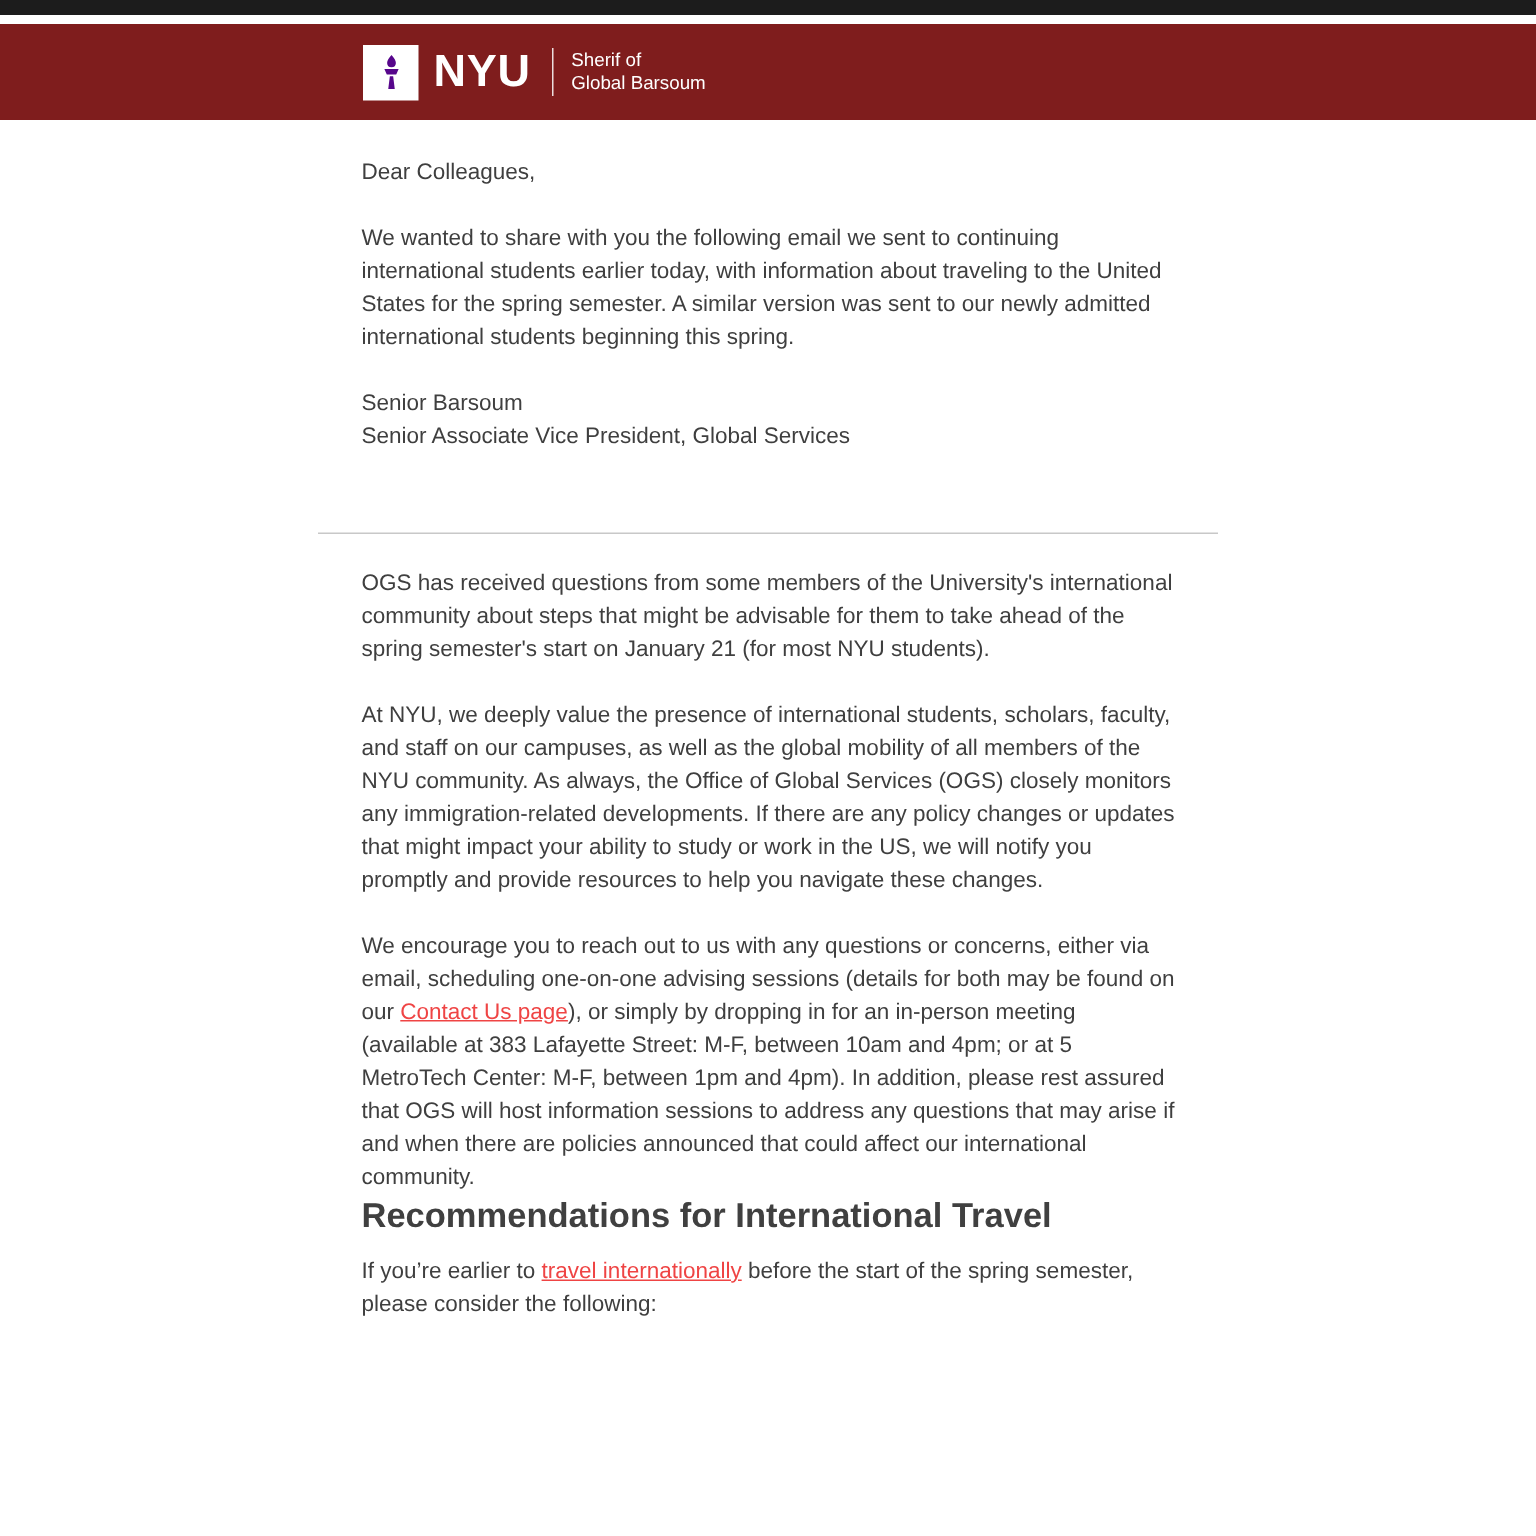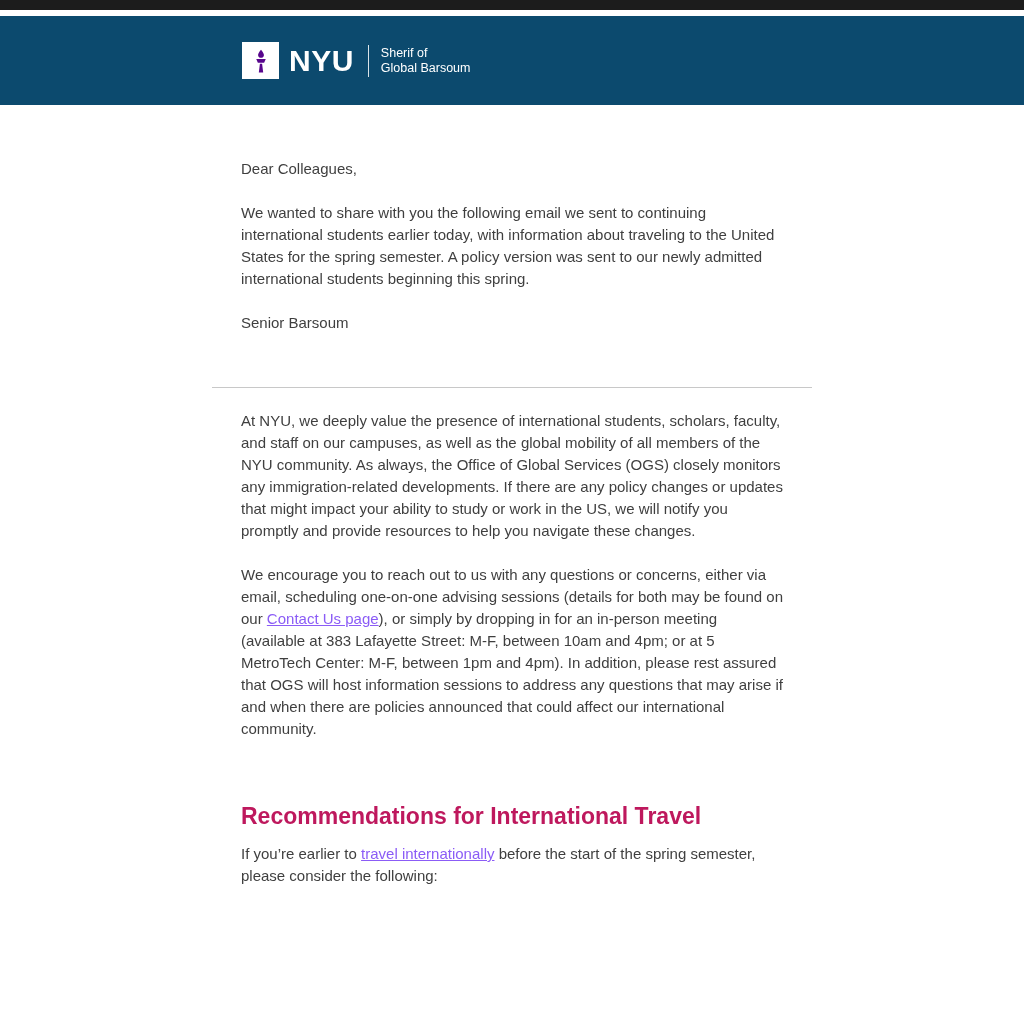--- a/index.html
+++ b/index.html
@@ -16,8 +16,8 @@
   .header-gap { height: 6px; background: #ffffff; width: 100%; }
 
   .header {
-    height: 89px;
-    background: #0c4a6e;
+    height: 64px;
+    background: #7f1d1d;
     display: flex;
     align-items: center;
   }

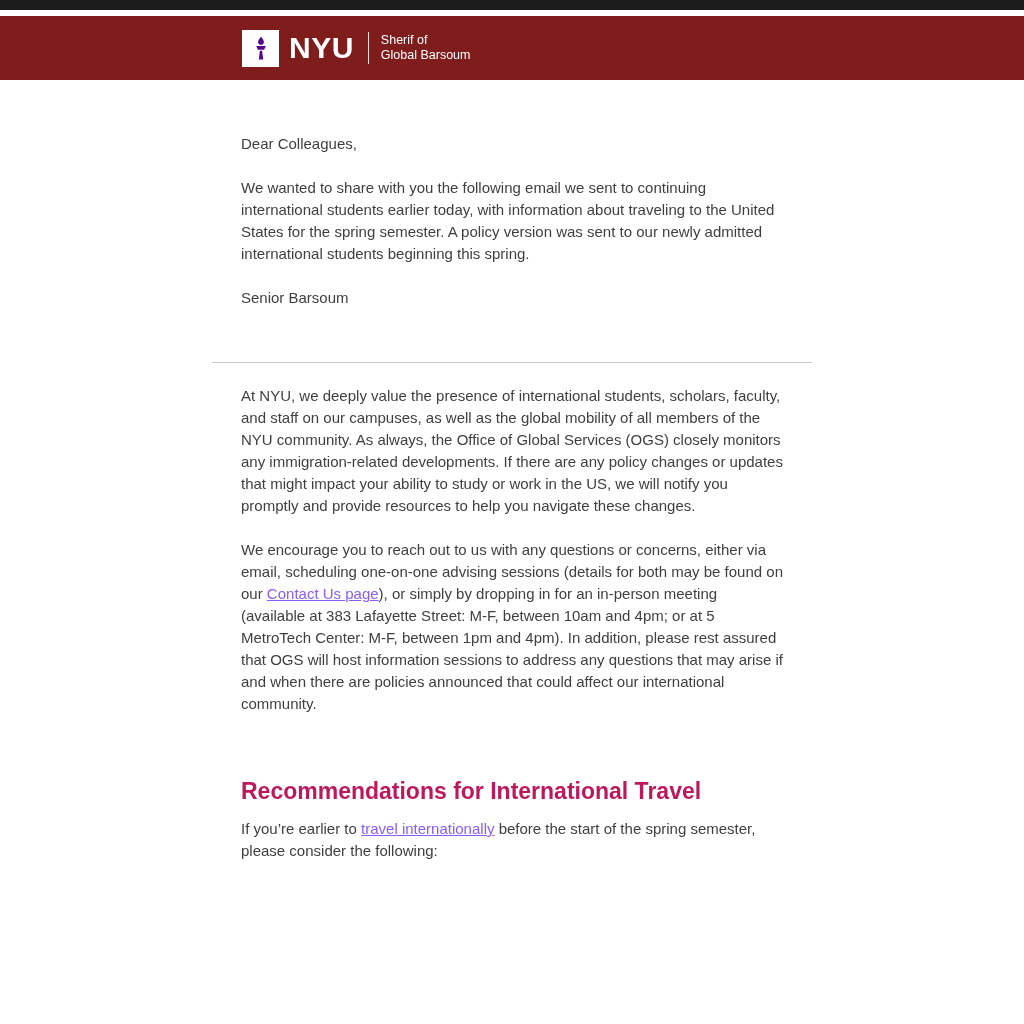--- a/index.html
+++ b/index.html
@@ -62,7 +62,7 @@
     color: #3f3f3f;
     margin-top: 22px;
   }
-  .greeting { margin-top: 53px; }
+  .greeting { margin-top: 24px; }
   .sig-line { display: block; }
 
   a.link {

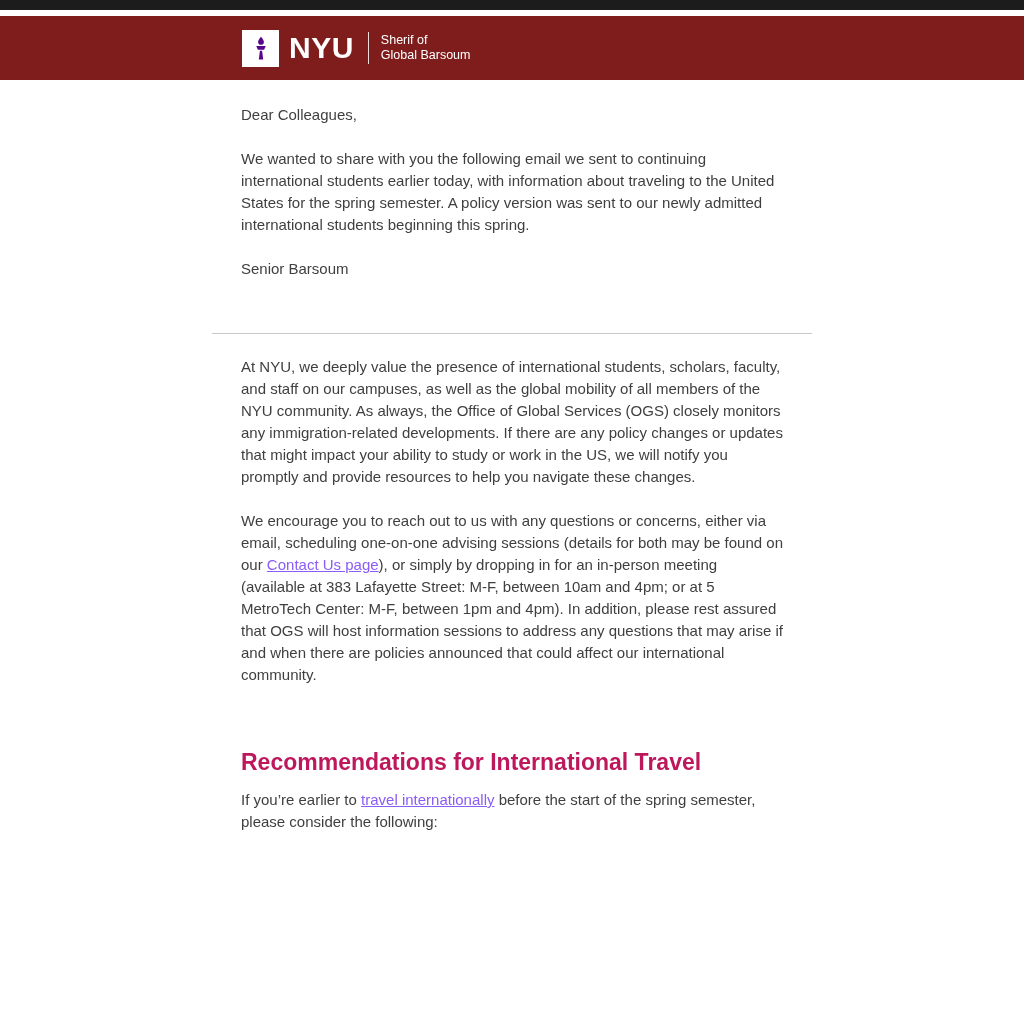--- a/index.html
+++ b/index.html
@@ -120,7 +120,7 @@
     <div class="inner">
       <p class="greeting">Dear Colleagues,</p>
 
-      <p>We wanted to share with you the following email we sent to continuing international students earlier today, with information about traveling to the United States for the spring semester. A policy version was sent to our newly admitted international students beginning this spring.</p>
+      <p>We wanted to share with you the following email we sent to continuing international students earlier today, with information about traveling to the United States for the spring semester. A similar version was sent to our newly admitted international students beginning this spring.</p>
 
       <p>
         <span class="sig-line">Senior Barsoum</span>

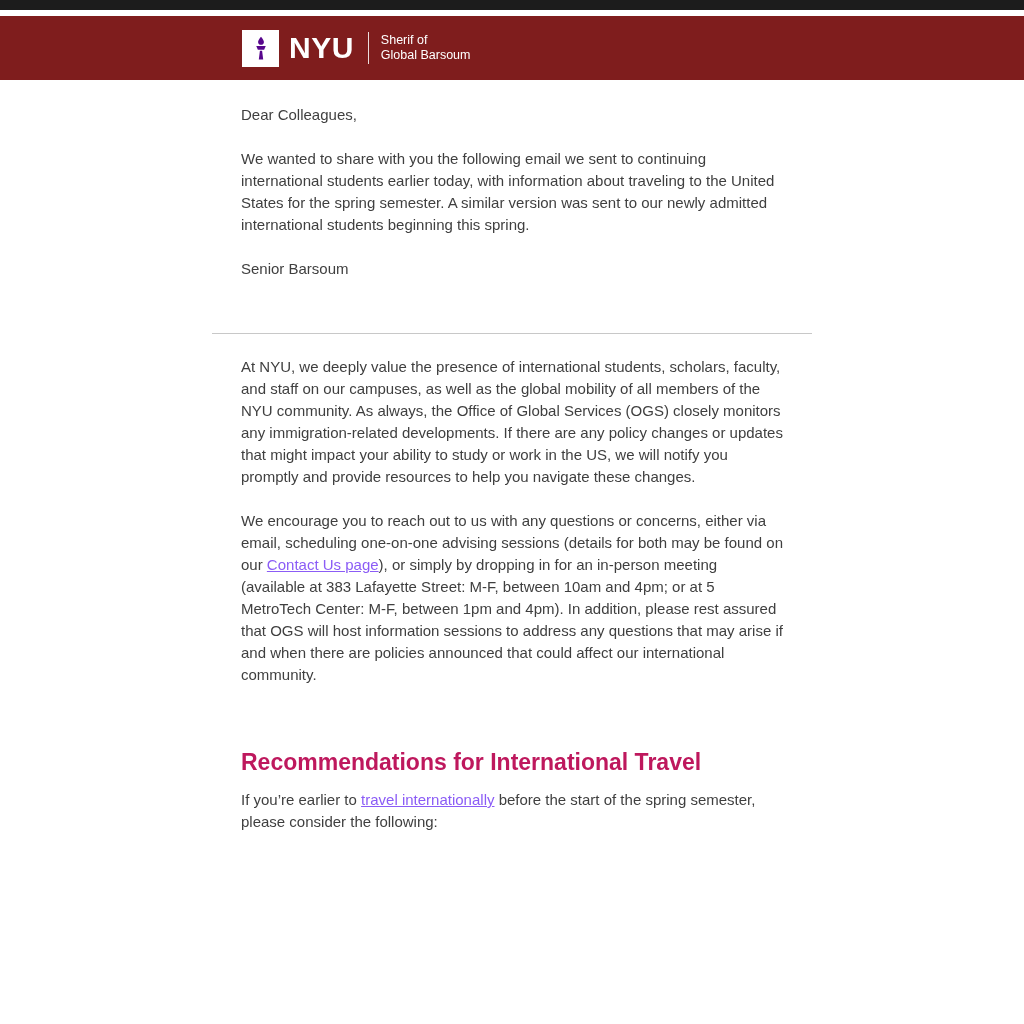--- a/index.html
+++ b/index.html
@@ -124,6 +124,7 @@
 
       <p>
         <span class="sig-line">Senior Barsoum</span>
+        <span class="sig-line">Senior Associate Vice President, Global Services</span>
       </p>
     </div>
 

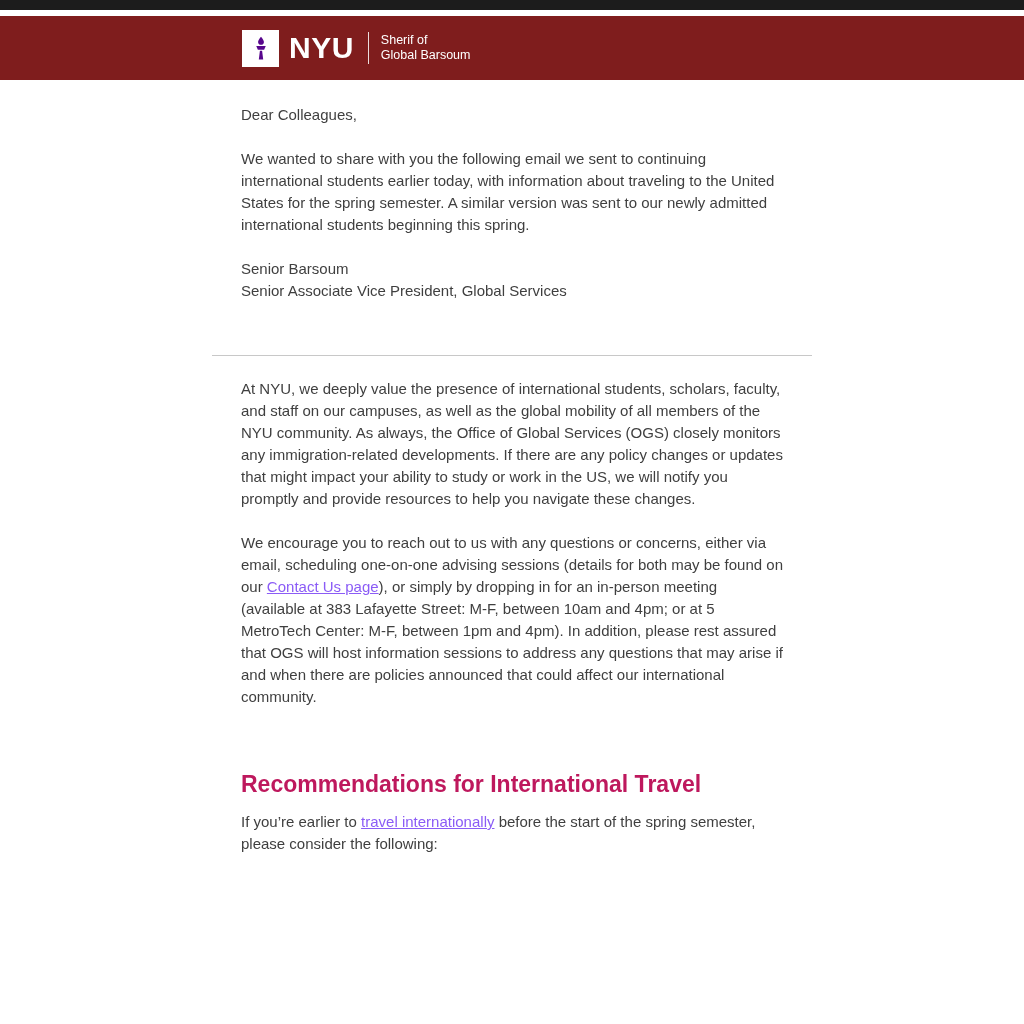--- a/index.html
+++ b/index.html
@@ -132,6 +132,7 @@
 
     <div class="inner">
 
+      <p>OGS has received questions from some members of the University's international community about steps that might be advisable for them to take ahead of the spring semester's start on January 21 (for most NYU students).</p>
 
       <p>At NYU, we deeply value the presence of international students, scholars, faculty, and staff on our campuses, as well as the global mobility of all members of the NYU community. As always, the Office of Global Services (OGS) closely monitors any immigration-related developments. If there are any policy changes or updates that might impact your ability to study or work in the US, we will notify you promptly and provide resources to help you navigate these changes.</p>
 

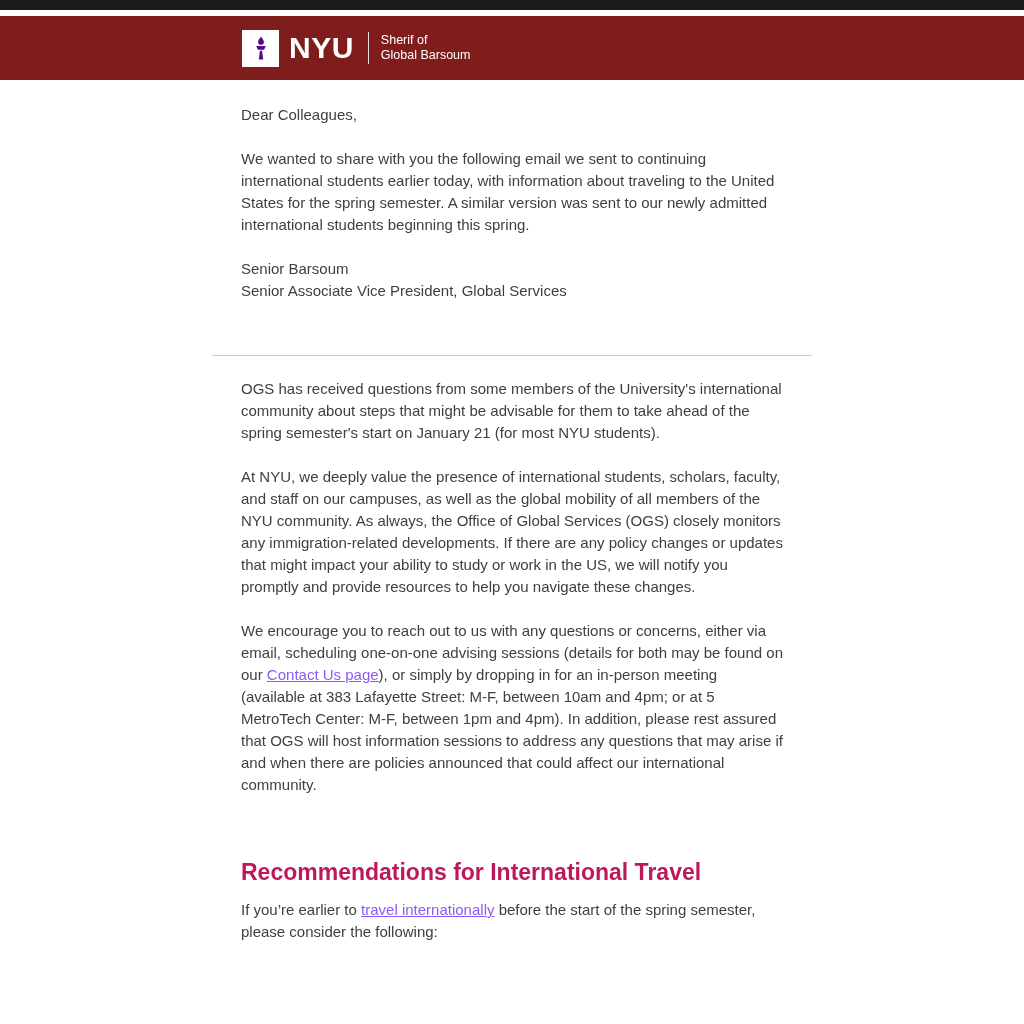--- a/index.html
+++ b/index.html
@@ -66,7 +66,7 @@
   .sig-line { display: block; }
 
   a.link {
-    color: #8b5cf6;
+    color: #ef4444;
     text-decoration: underline;
     cursor: pointer;
   }

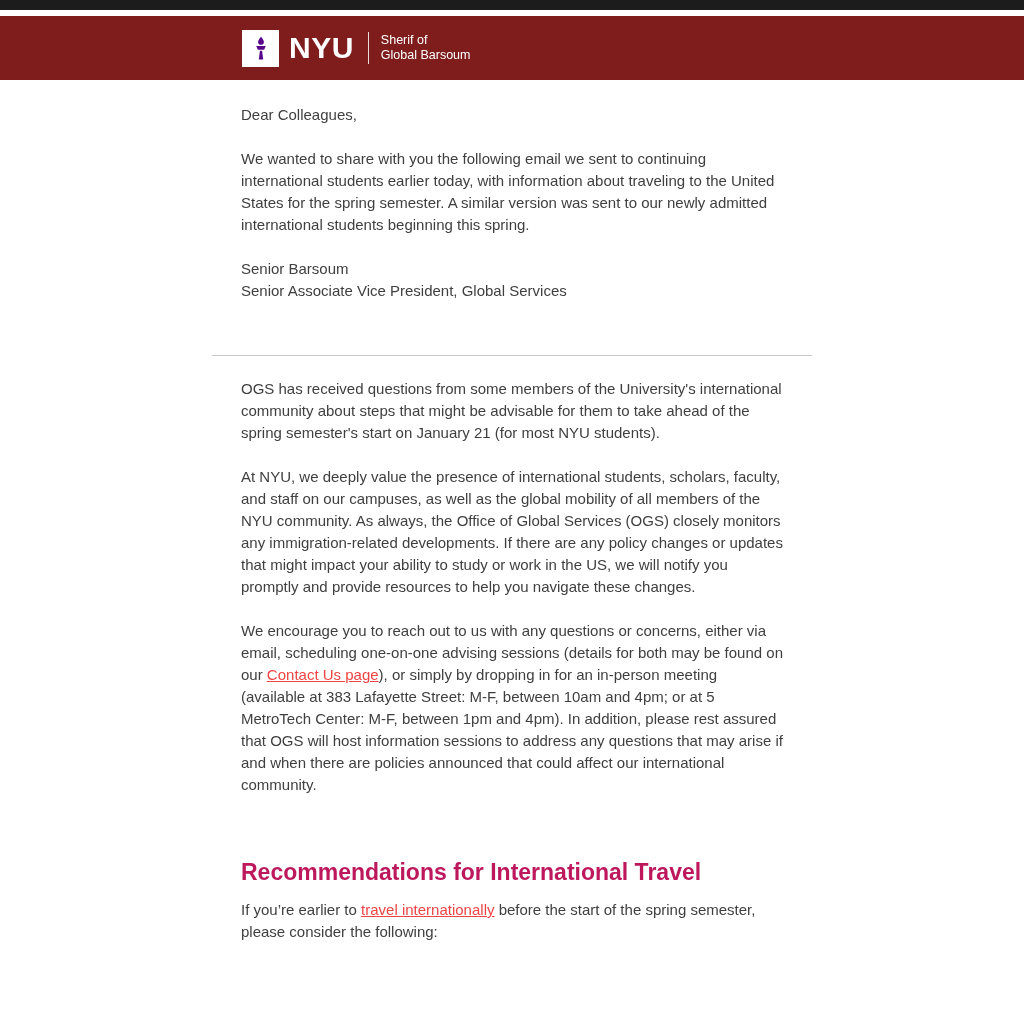--- a/index.html
+++ b/index.html
@@ -82,8 +82,7 @@
     font-size: 23px;
     line-height: 28px;
     font-weight: bold;
-    color: #be185d;
-    margin-top: 62px;
+    color: #404040;
   }
   .travel-para { margin-top: 13px; }
 </style>

